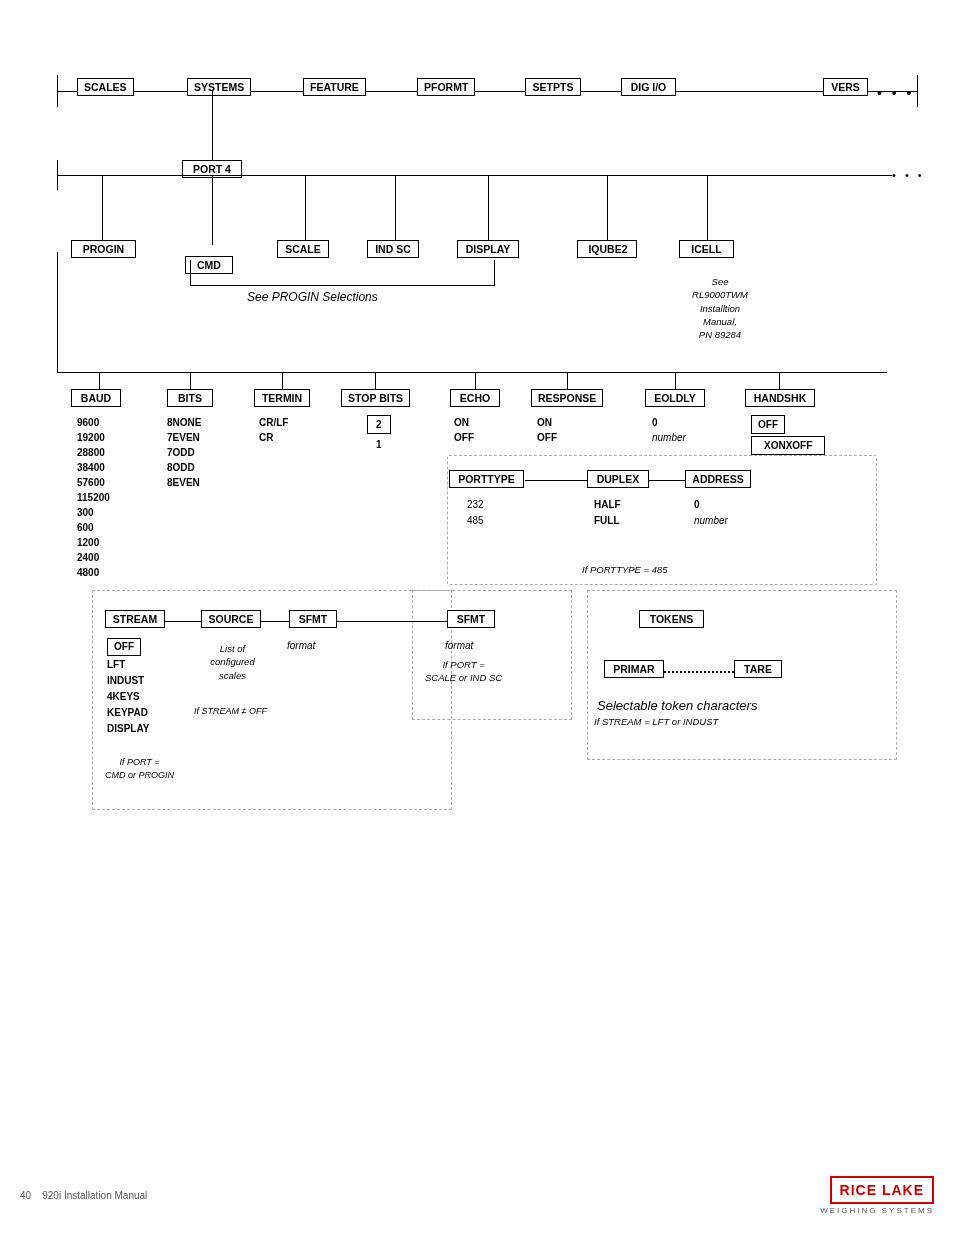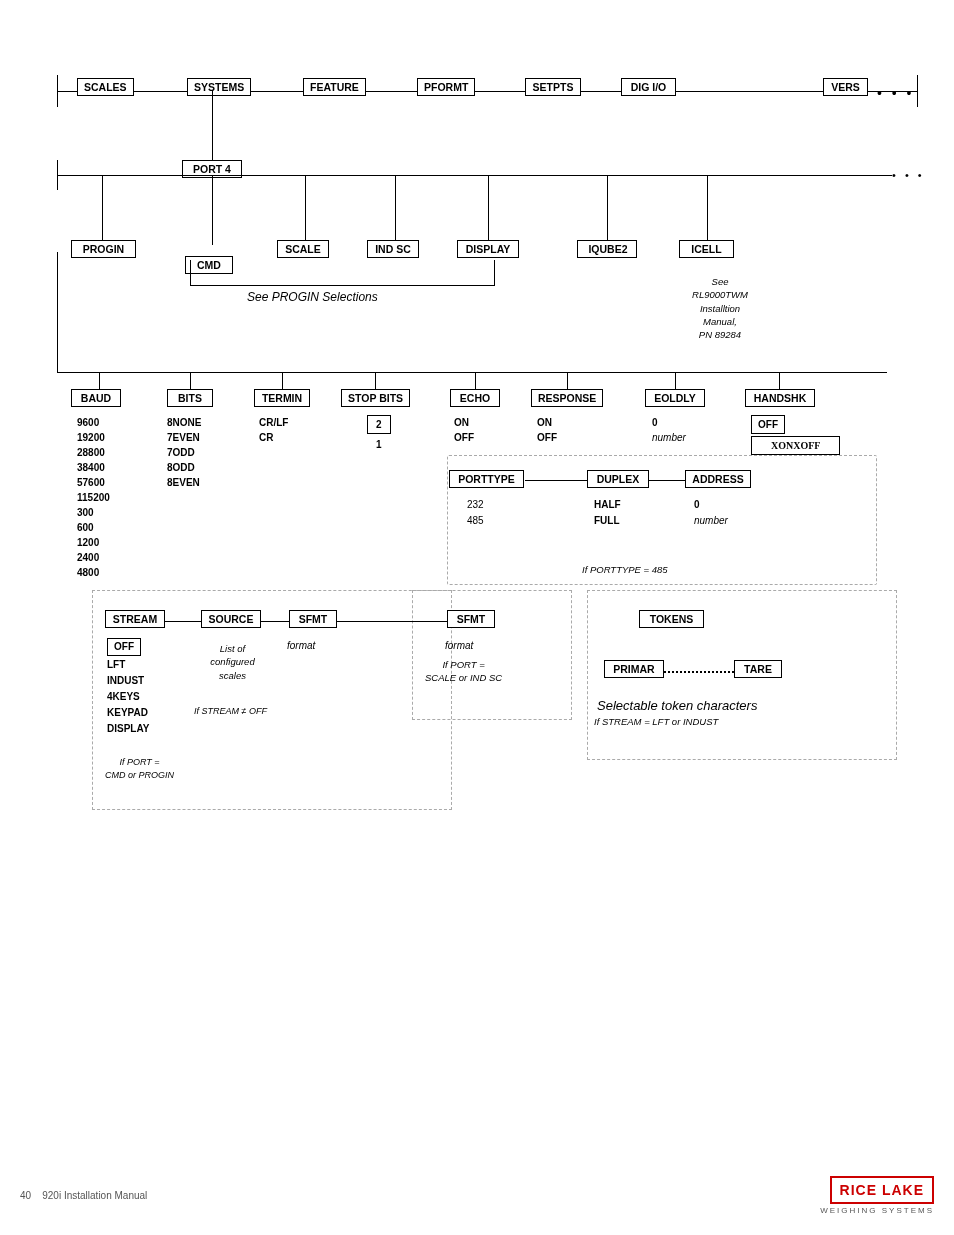--- a/index.html
+++ b/index.html
@@ -233,7 +233,7 @@
 
     <div style="position:absolute; left:724px; top:395px; font-size:10px; line-height:1.5; font-weight:bold;">
       <div style="border:1px solid #000; padding:1px 6px; display:inline-block; margin-bottom:2px;">OFF</div><br>
-      <div style="border:1px solid #000; padding:1px 19px; display:inline-block;font-family:Liberation Serif, serif;">XONXOFF</div>
+      <div style="border:1px solid #000; padding:1px 12px; display:inline-block;">XONXOFF</div>
     </div>
 
     <div style="position:absolute; left:420px; top:435px; width:430px; height:130px; border:1px dashed #aaa; border-radius:2px;"></div>

